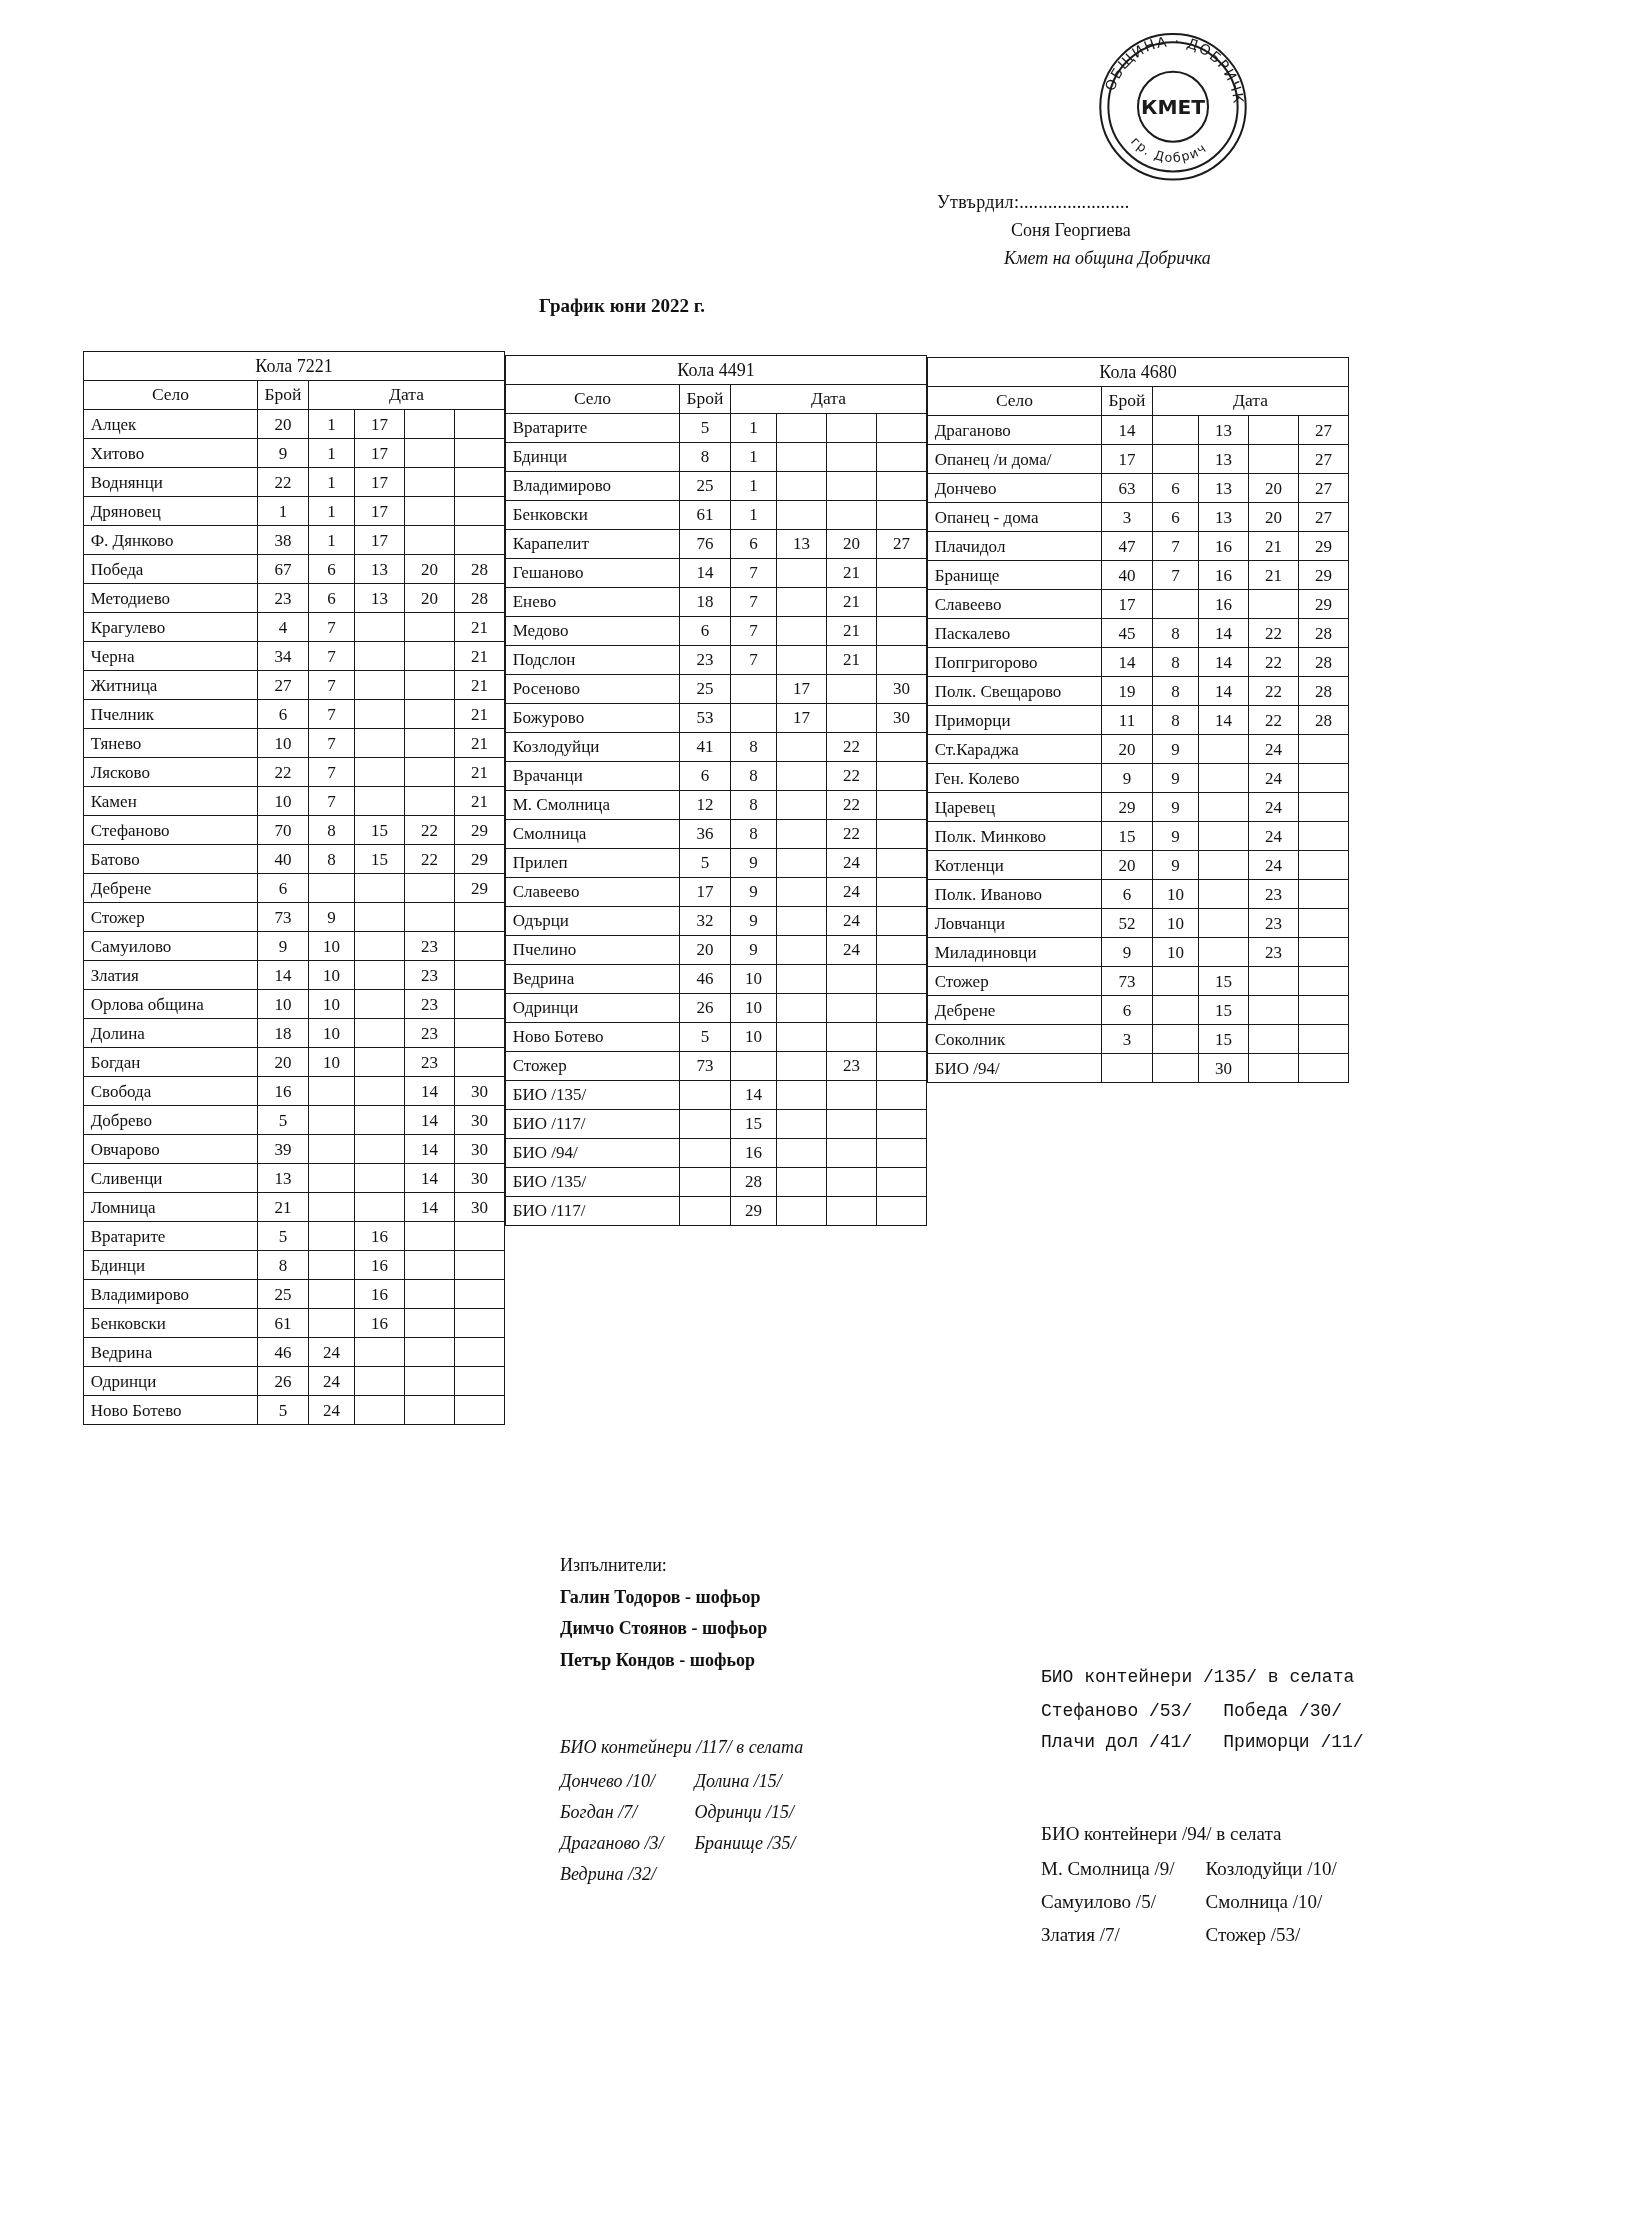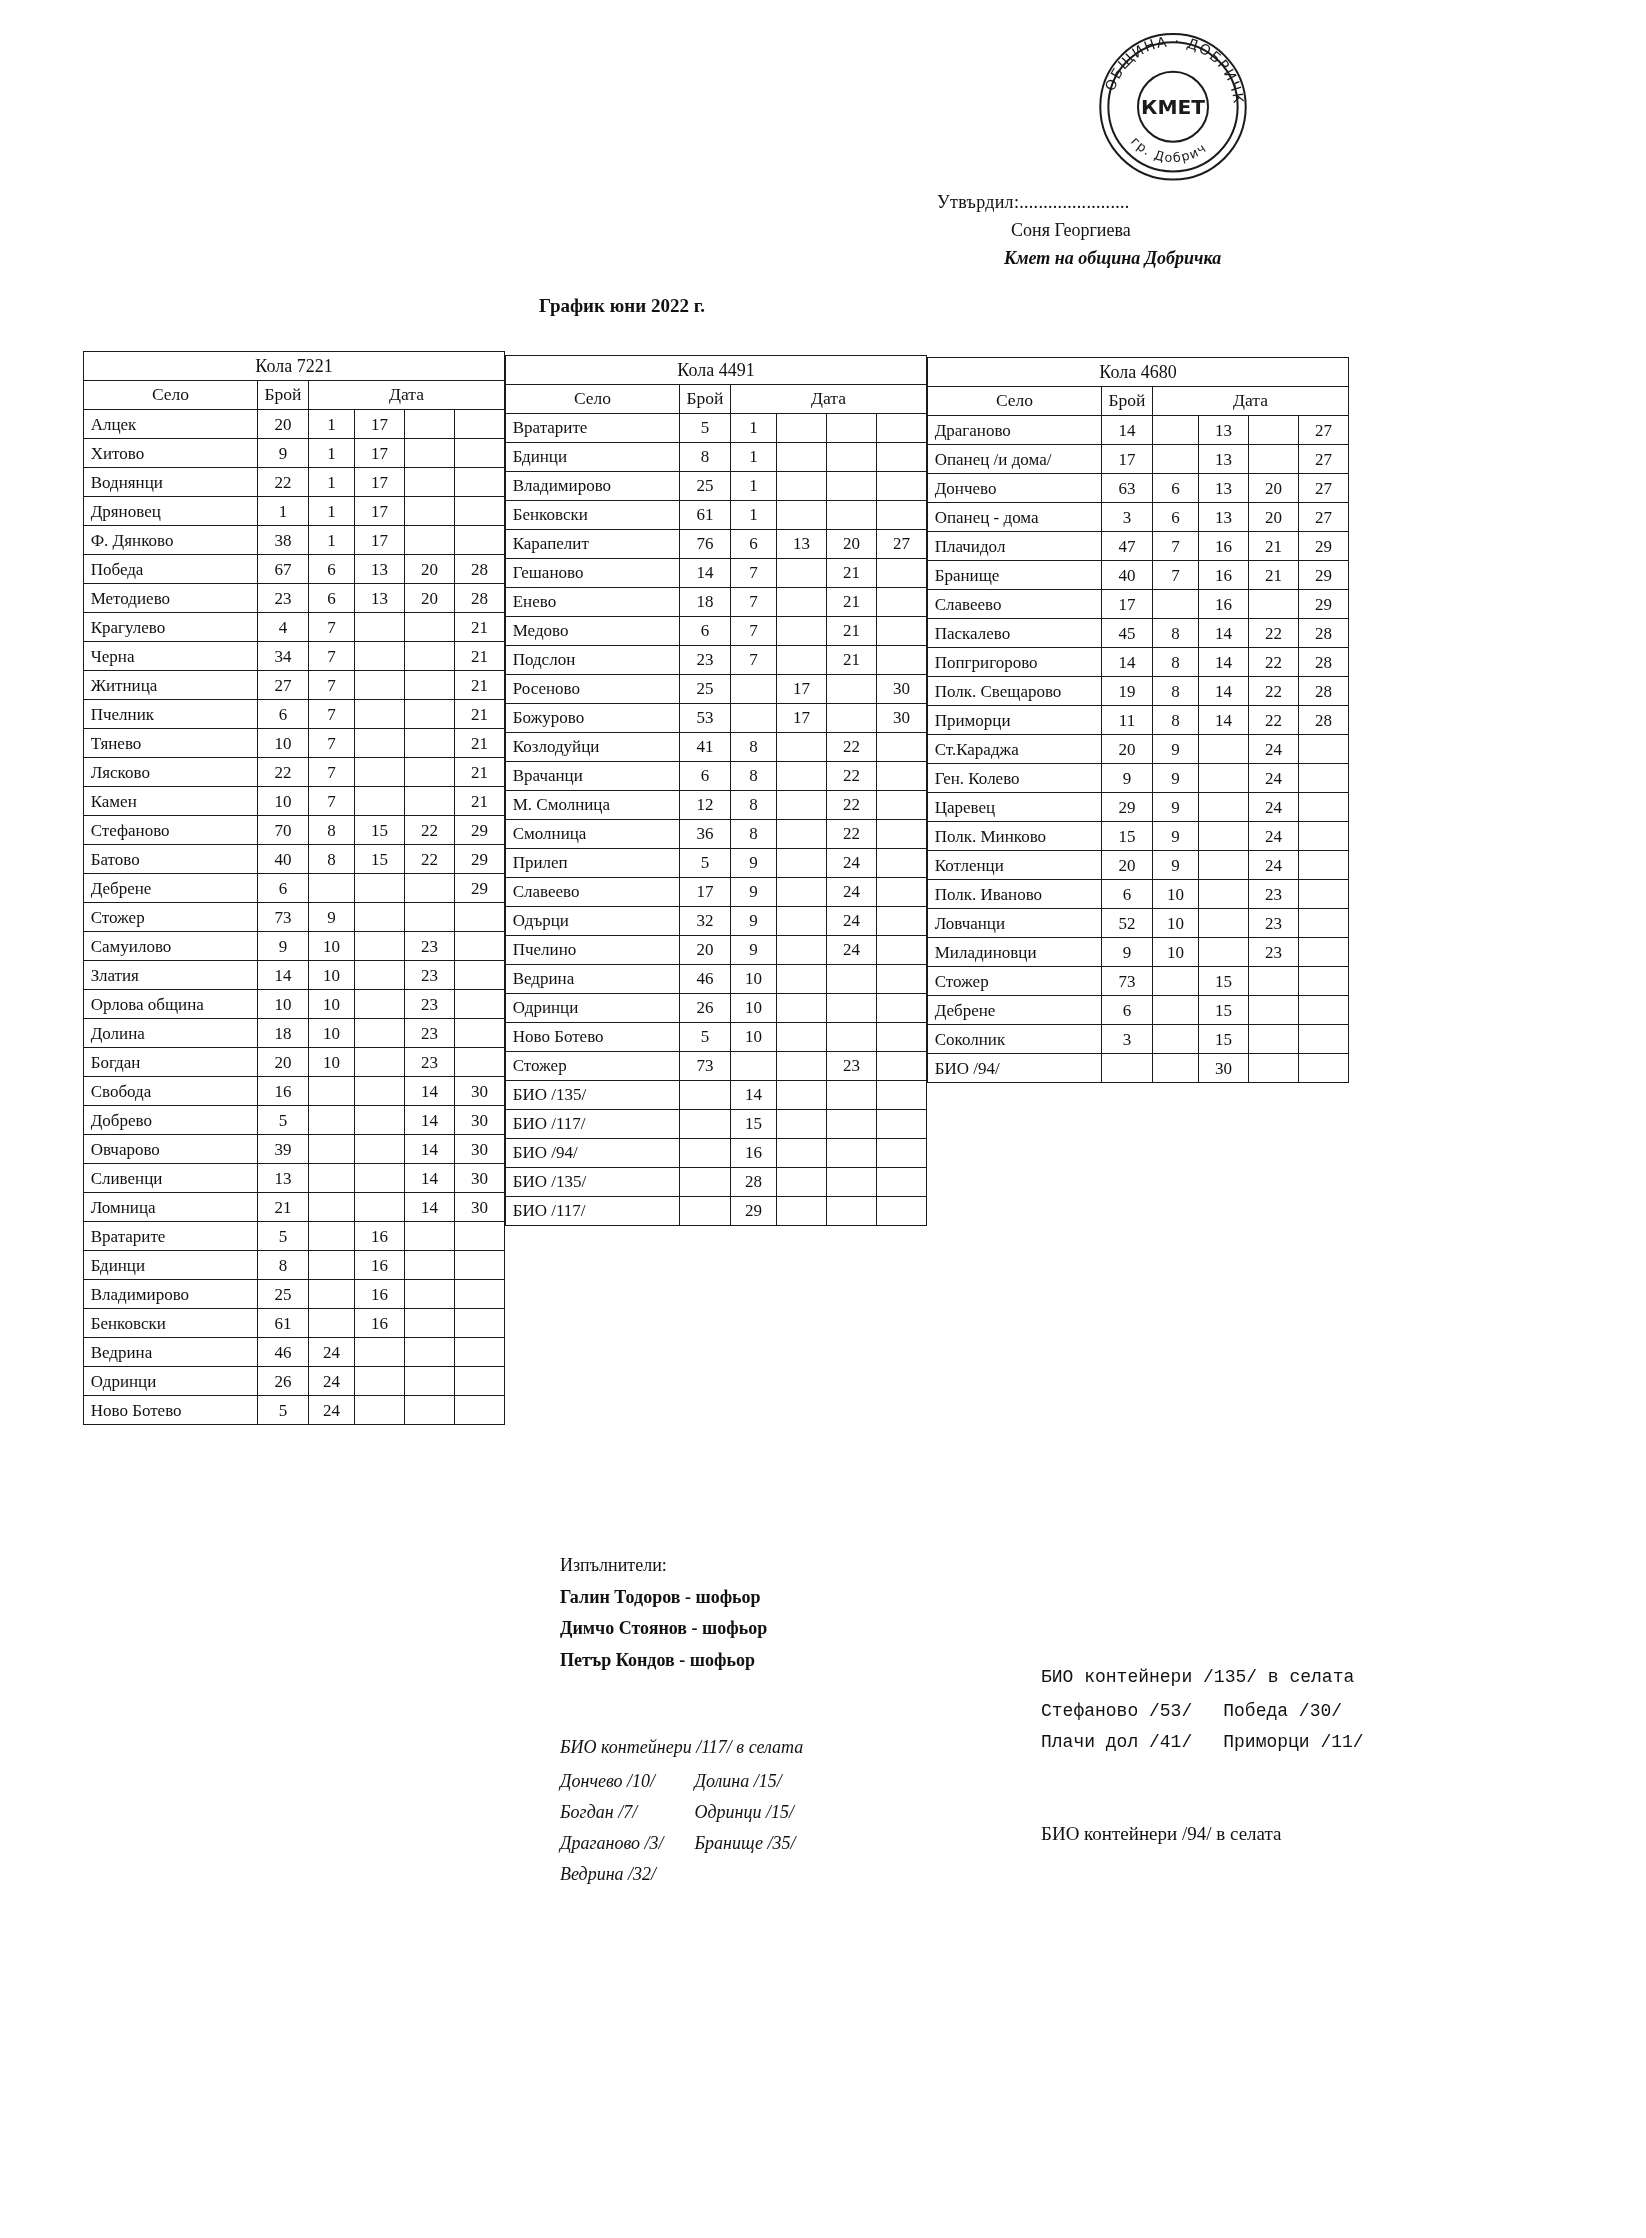--- a/index.html
+++ b/index.html
@@ -33,7 +33,7 @@
   }
   .approval .line1 { letter-spacing: 0.3px; }
   .approval .name { padding-left: 74px; }
-  .approval .role { padding-left: 67px; font-style: italic; font-weight: bold; }
+  .approval .role { padding-left: 67px; font-style: italic; }
 
   .stamp {
     position: absolute;

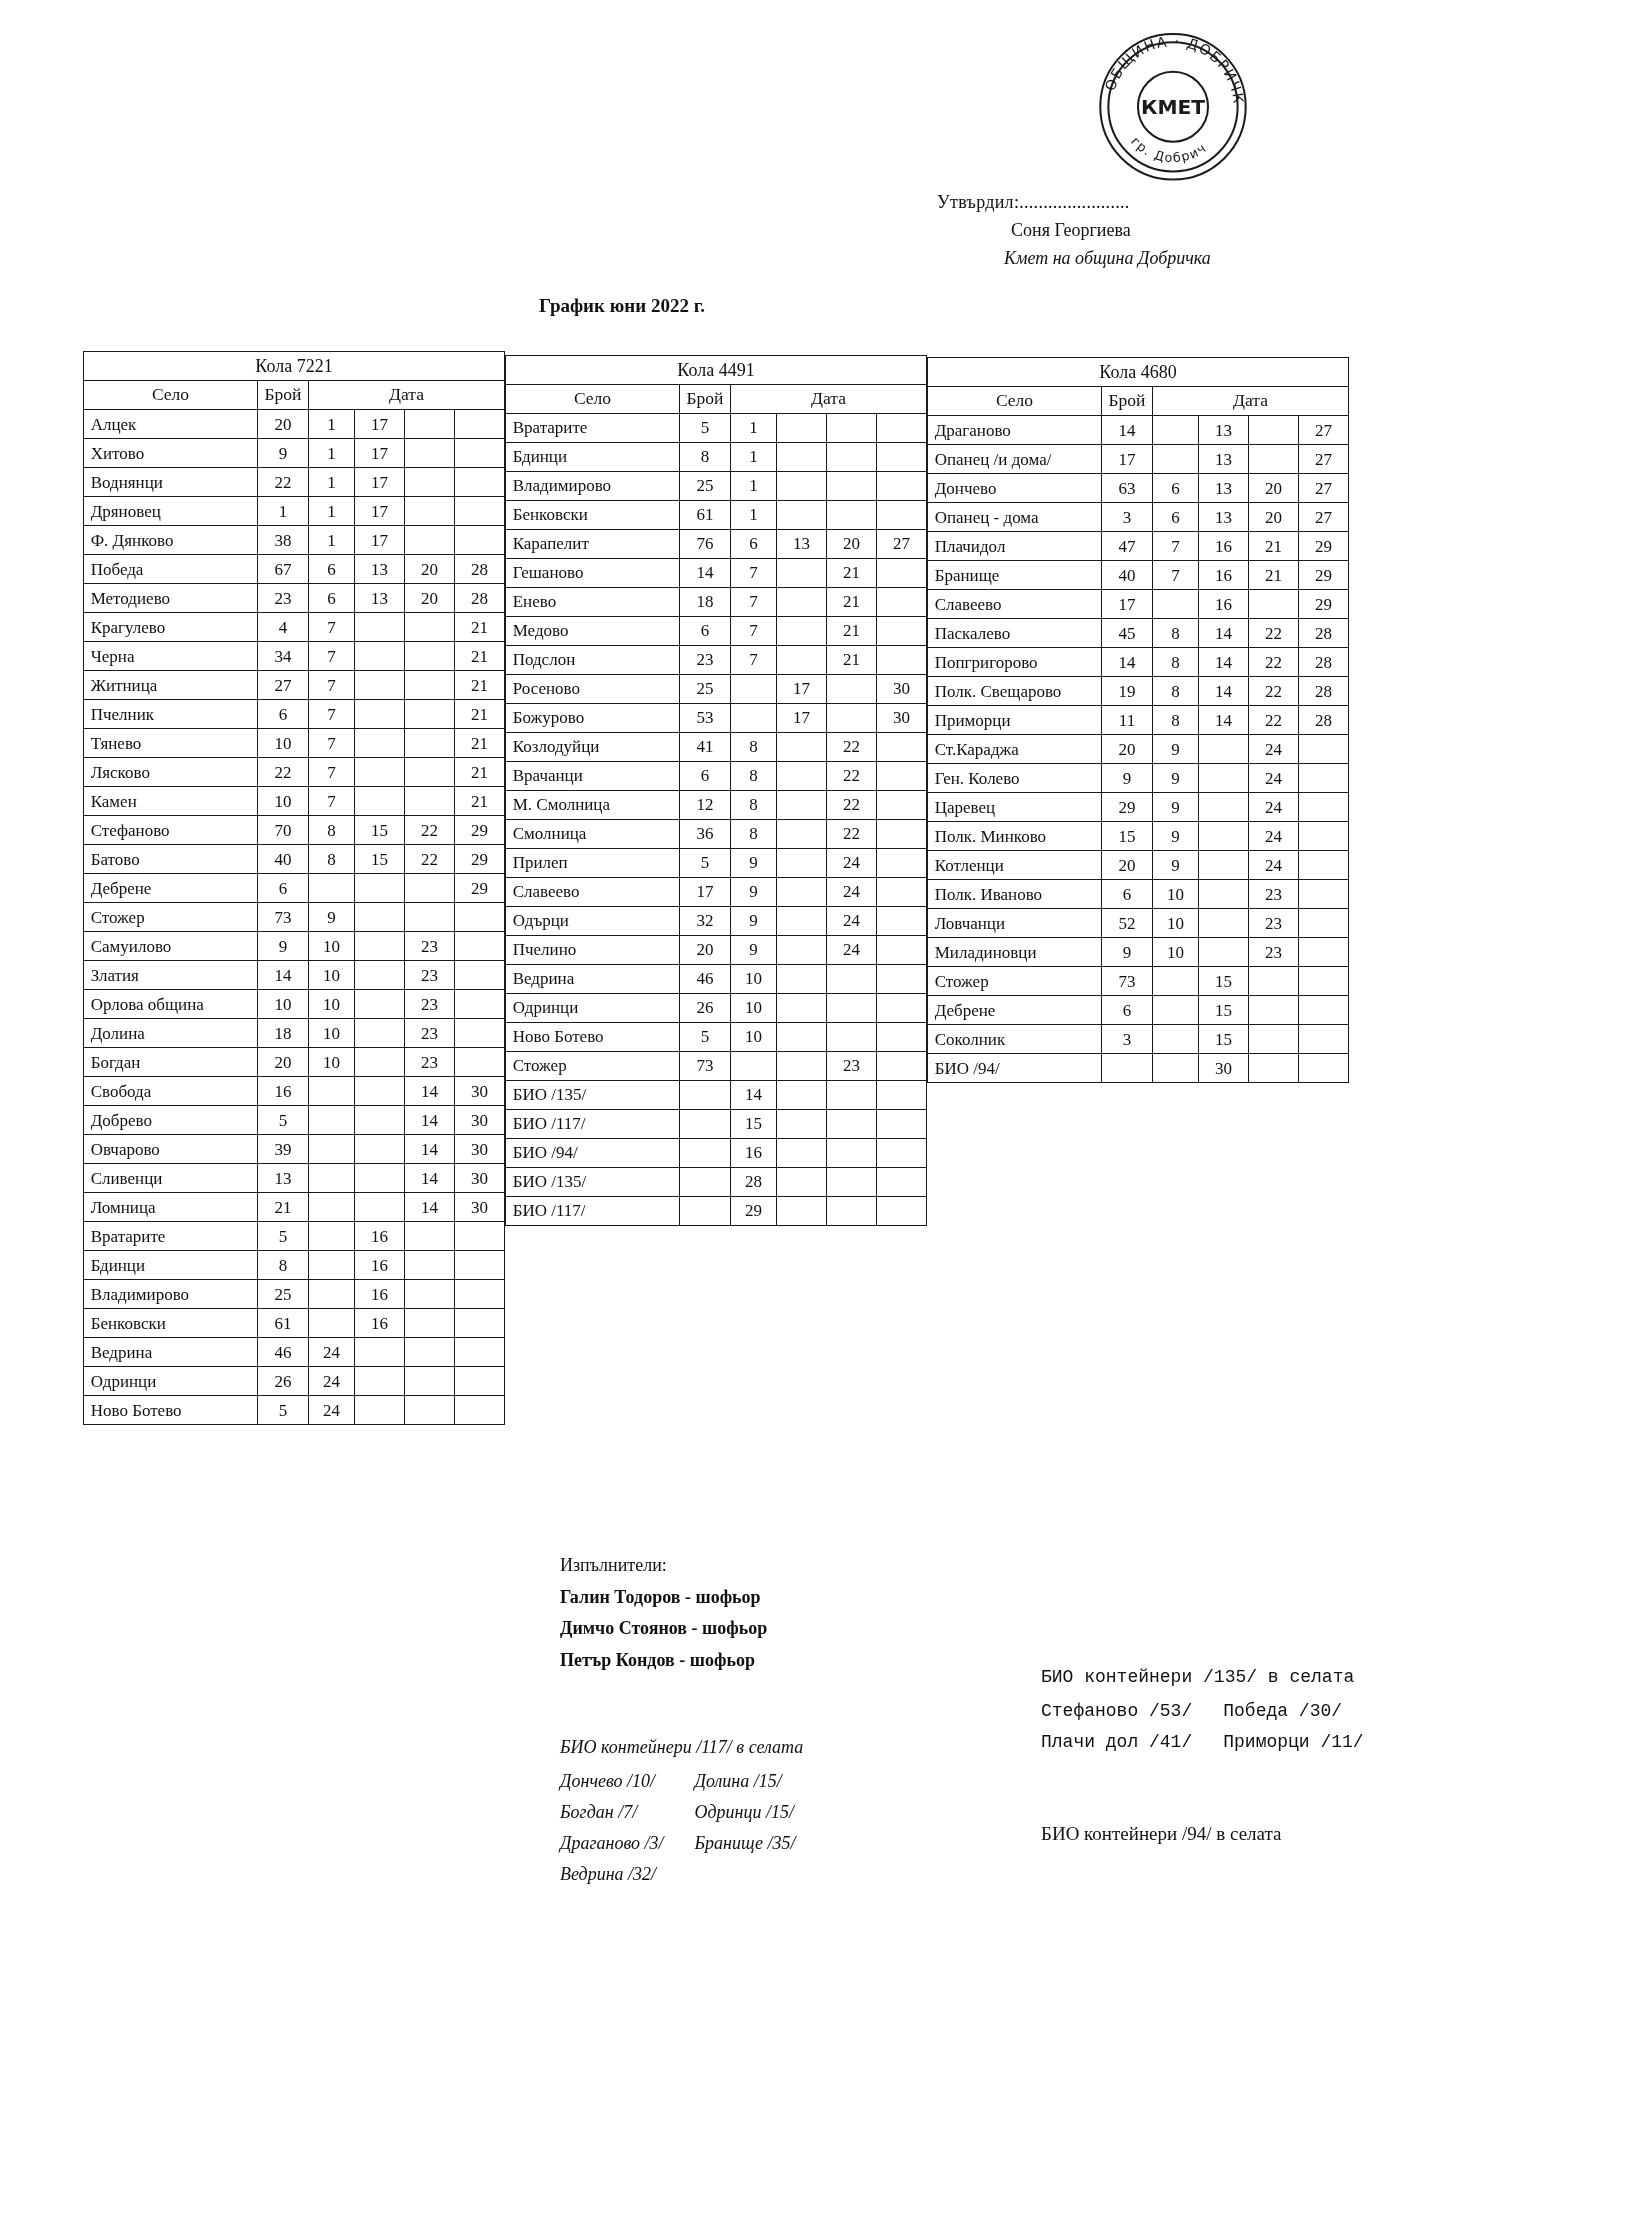--- a/index.html
+++ b/index.html
@@ -1136,6 +1136,20 @@
 
   <div class="bio94">
     <div class="bio-head">БИО контейнери /94/ в селата</div>
+    <div class="pairs" id="bio94-pairs">
+        <div class="pair-row">
+          <span>М. Смолница /9/</span>
+          <span class="c2">Козлодуйци /10/</span>
+        </div>
+        <div class="pair-row">
+          <span>Самуилово /5/</span>
+          <span class="c2">Смолница /10/</span>
+        </div>
+        <div class="pair-row">
+          <span>Златия /7/</span>
+          <span class="c2">Стожер /53/</span>
+        </div>
+      </div>
   </div>
 
 </div>

